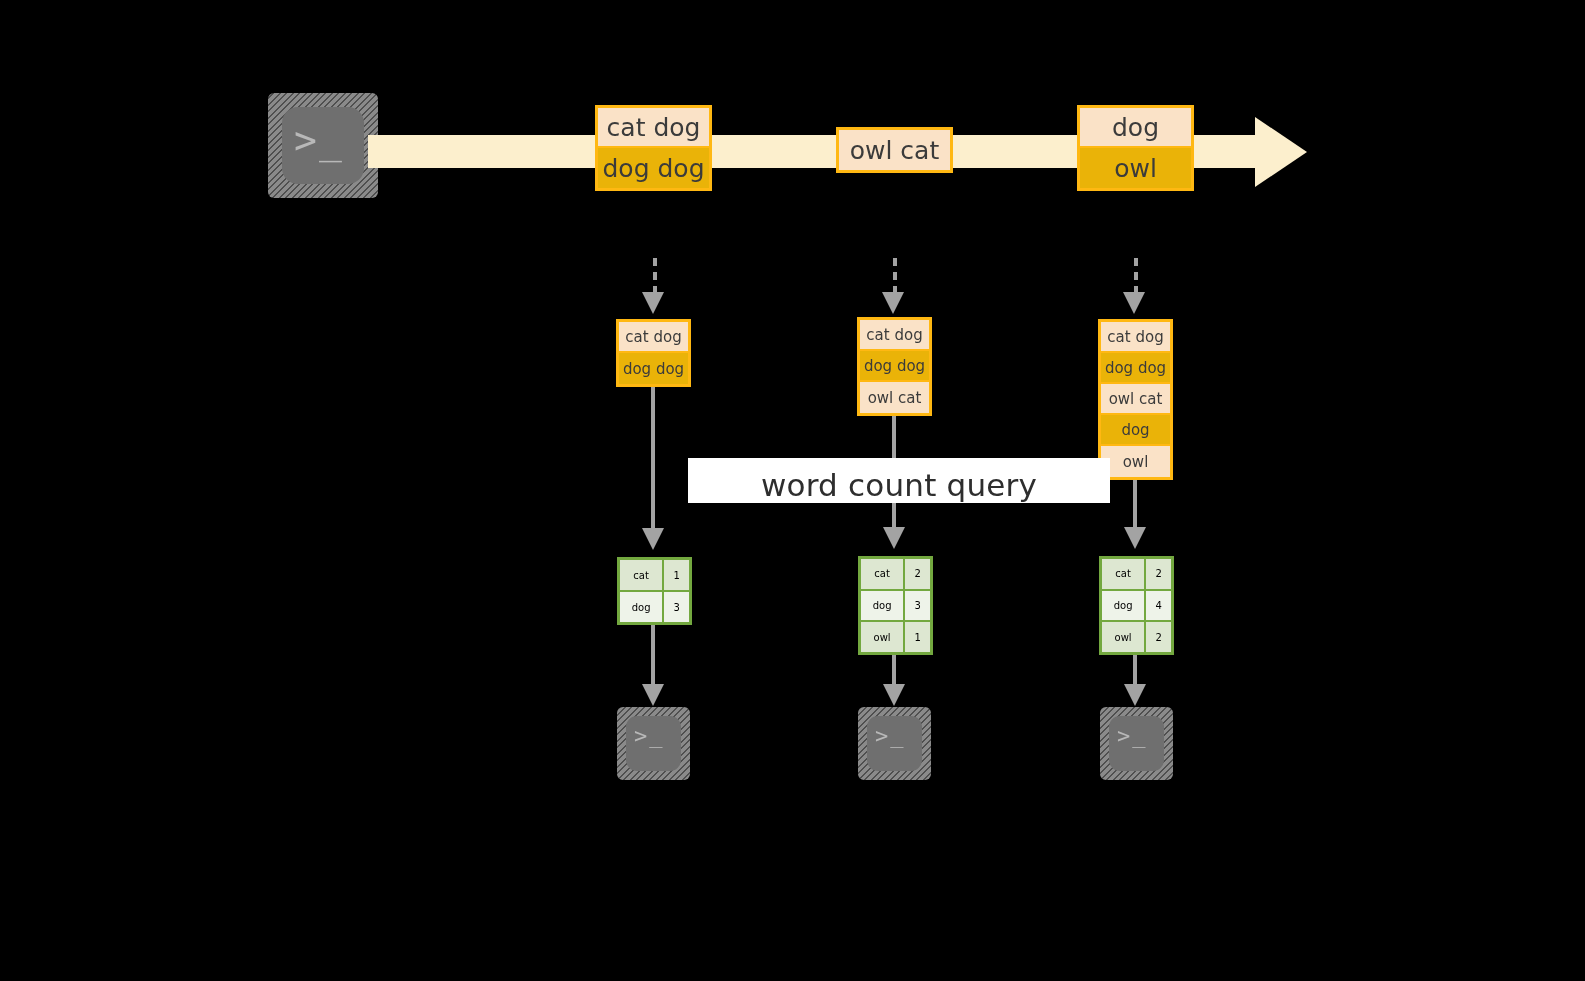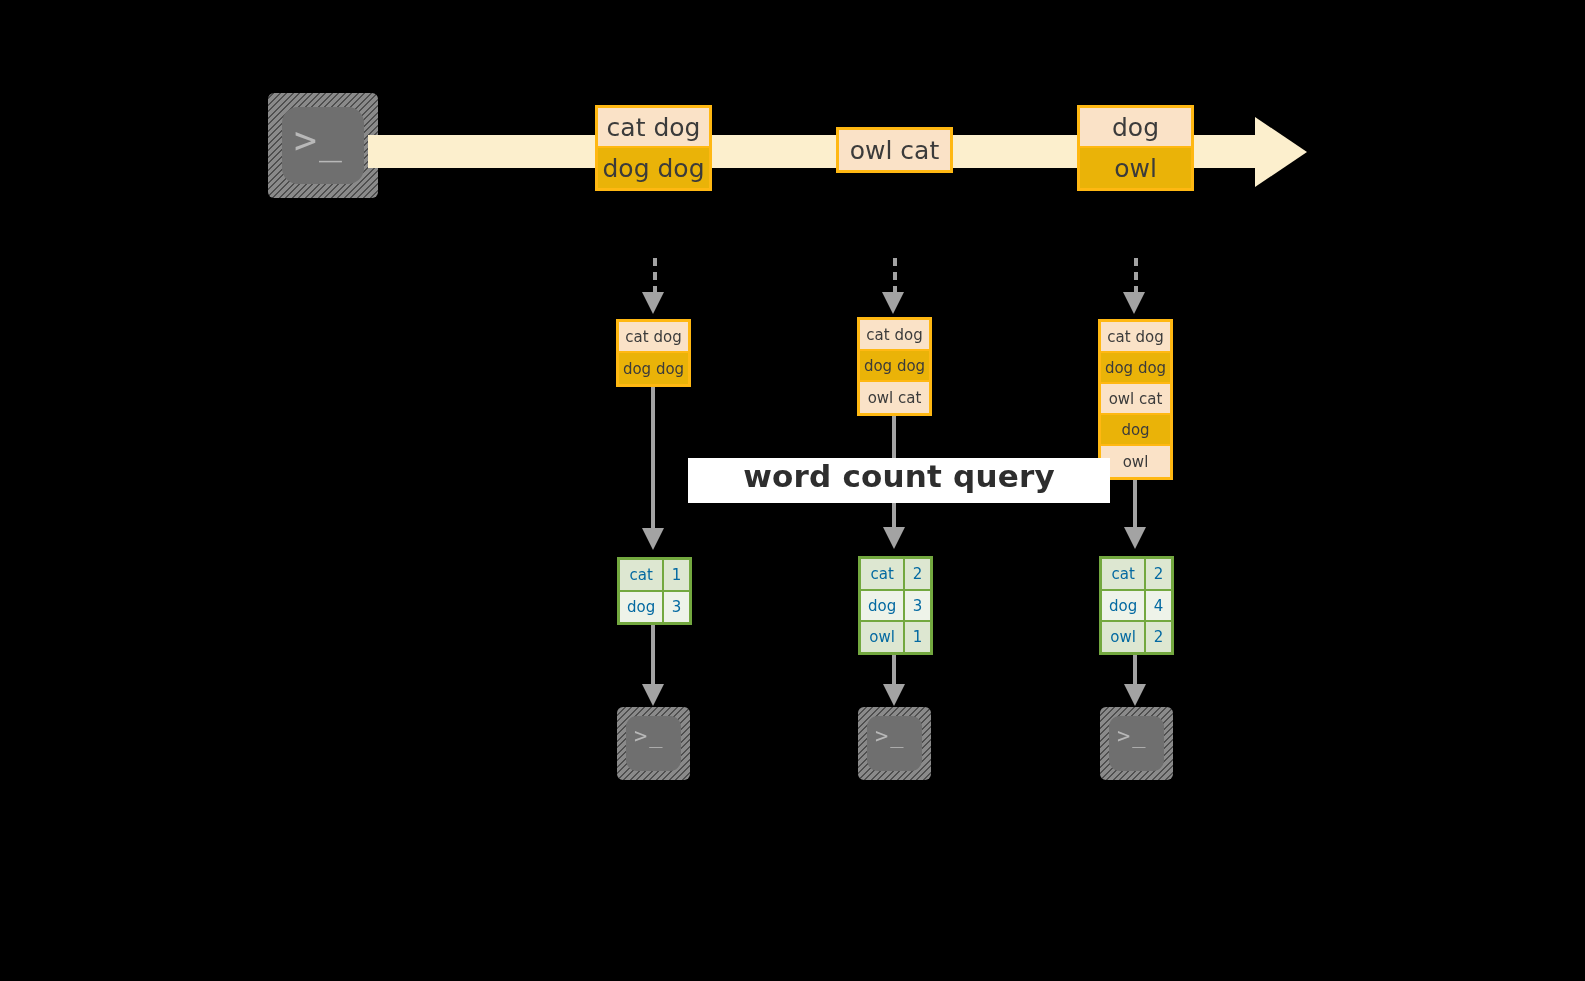--- a/index.html
+++ b/index.html
@@ -144,9 +144,8 @@
     position: absolute;
     background: #ffffff;
     display: flex;
-    align-items: flex-start;
+    align-items: flex-end;
     justify-content: center;
-    font-weight: bold;
   }
   .query-band span {
     font-size: 31px;

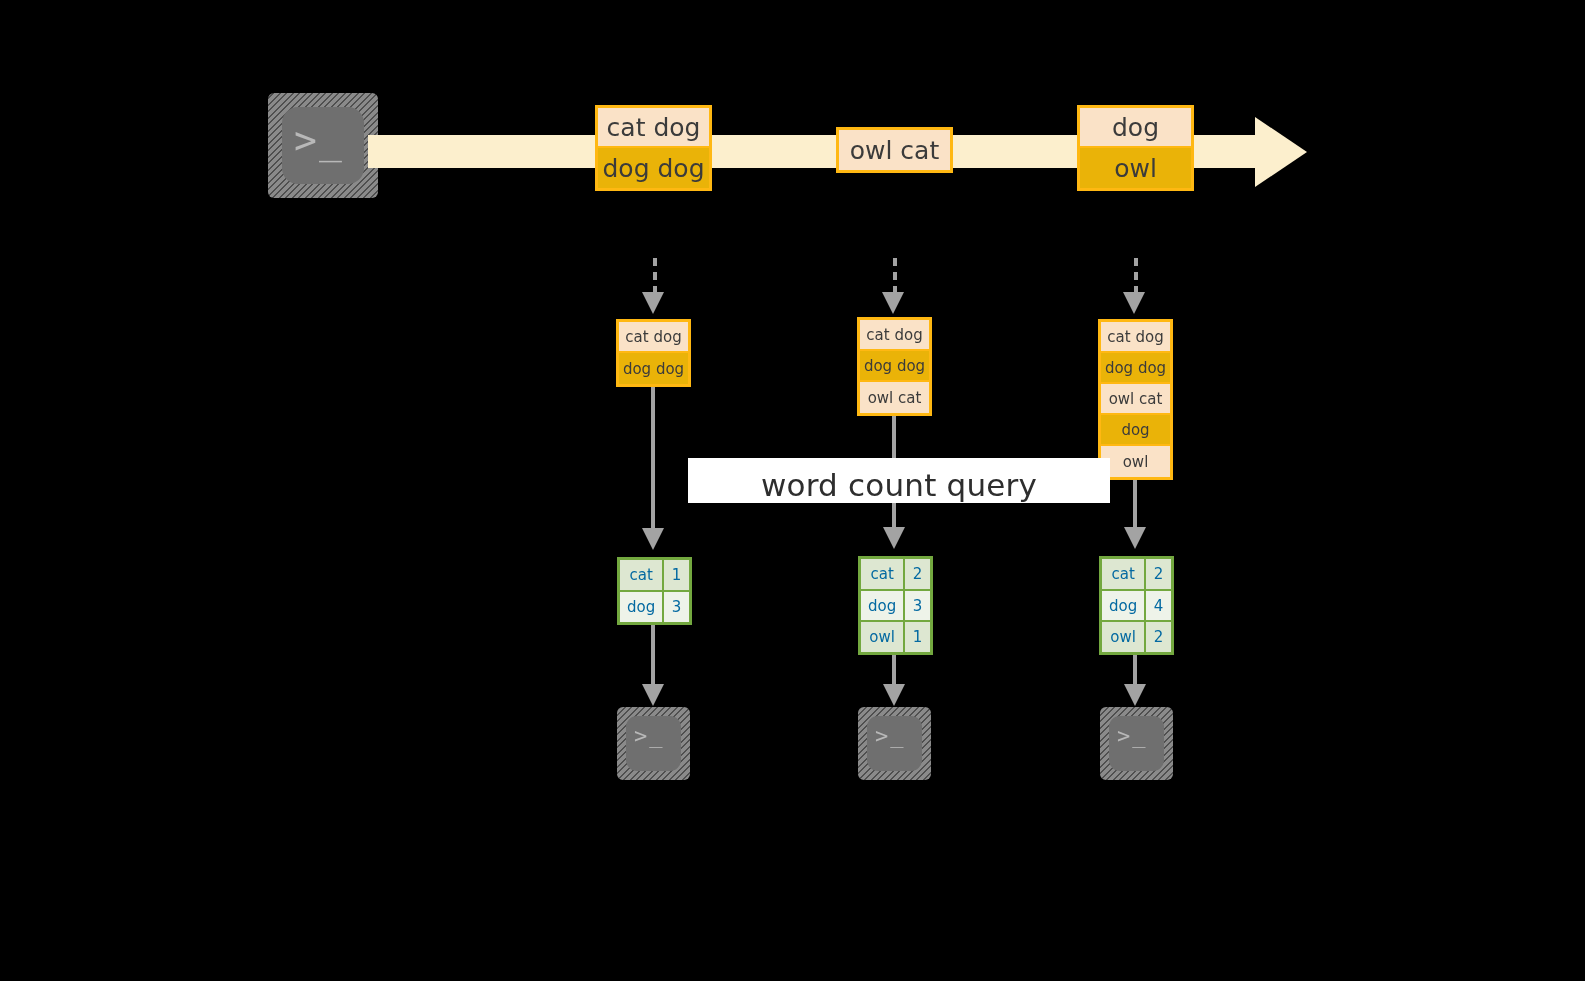--- a/index.html
+++ b/index.html
@@ -111,8 +111,8 @@
     display: flex;
     align-items: center;
     justify-content: center;
-    font-size: 15px;
-    color: #0369a1;
+    font-size: 10px;
+    color: #000000;
   }
   .tbl-cell.key {
     width: 48px;

